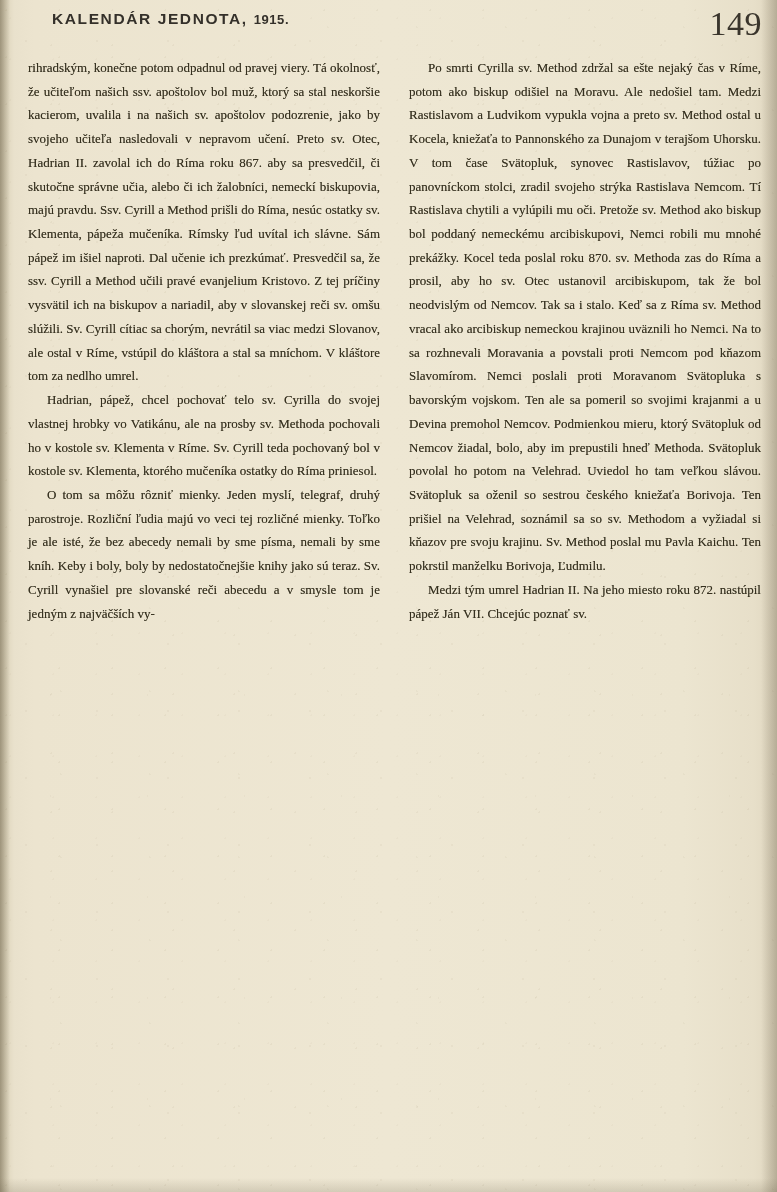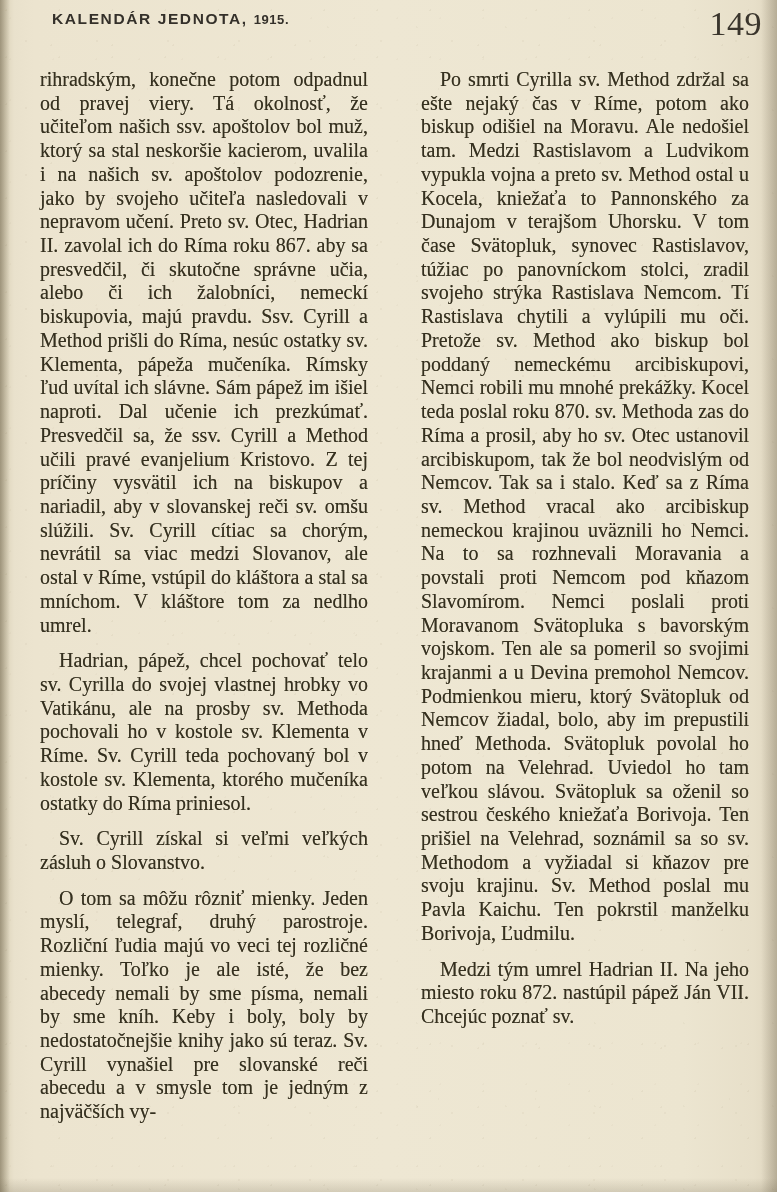--- a/index.html
+++ b/index.html
@@ -92,8 +92,8 @@
   }
 
   .para {
-    margin: 12px;
-    font-size: 20px;
+    margin: 0;
+    font-size: 13px;
     line-height: 23.72px;
     text-align: justify;
     text-align-last: left;

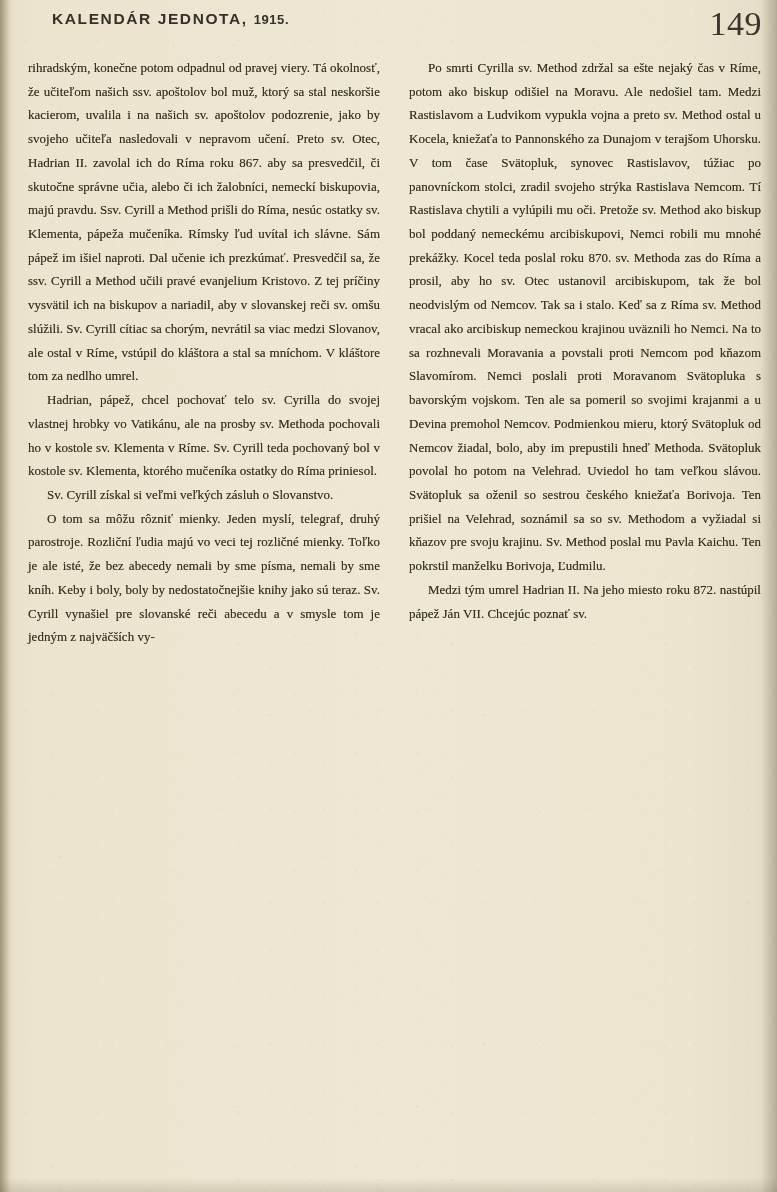--- a/index.html
+++ b/index.html
@@ -144,7 +144,6 @@
     <div class="column" id="col-left">
         <p class="para" id="para-l1">rihradským, konečne potom odpadnul od pravej viery. Tá okolnosť, že učiteľom našich ssv. apoštolov bol muž, ktorý sa stal neskoršie kacierom, uvalila i na našich sv. apoštolov podozrenie, jako by svojeho učiteľa nasledovali v nepravom učení. Preto sv. Otec, Hadrian II. zavolal ich do Ríma roku 867. aby sa presvedčil, či skutočne správne učia, alebo či ich žalobníci, nemeckí biskupovia, majú pravdu. Ssv. Cyrill a Method prišli do Ríma, nesúc ostatky sv. Klementa, pápeža mučeníka. Rímsky ľud uvítal ich slávne. Sám pápež im išiel naproti. Dal učenie ich prezkúmať. Presvedčil sa, že ssv. Cyrill a Method učili pravé evanjelium Kristovo. Z tej príčiny vysvätil ich na biskupov a nariadil, aby v slovanskej reči sv. omšu slúžili. Sv. Cyrill cítiac sa chorým, nevrátil sa viac medzi Slovanov, ale ostal v Ríme, vstúpil do kláštora a stal sa mníchom. V kláštore tom za nedlho umrel.</p>
         <p class="para indent" id="para-l2">Hadrian, pápež, chcel pochovať telo sv. Cyrilla do svojej vlastnej hrobky vo Vatikánu, ale na prosby sv. Methoda pochovali ho v kostole sv. Klementa v Ríme. Sv. Cyrill teda pochovaný bol v kostole sv. Klementa, ktorého mučeníka ostatky do Ríma priniesol.</p>
-        <p class="para indent" id="para-l3">Sv. Cyrill získal si veľmi veľkých zásluh o Slovanstvo.</p>
         <p class="para indent" id="para-l5"><span>O tom sa môžu rôzniť mienky. Jeden myslí, telegraf, druhý parostroje. Rozliční ľudia majú vo veci tej rozličné mienky. Toľko je ale isté, že bez </span><b>abecedy</b><span> nemali by sme písma, nemali by sme kníh. Keby i boly, boly by nedostatočnejšie knihy jako sú teraz. Sv. Cyrill vynašiel pre slovanské reči </span><b>abecedu</b><span> a v smysle tom je jedným z najväčších vy-</span></p>
       </div>
     <div class="column" id="col-right">

